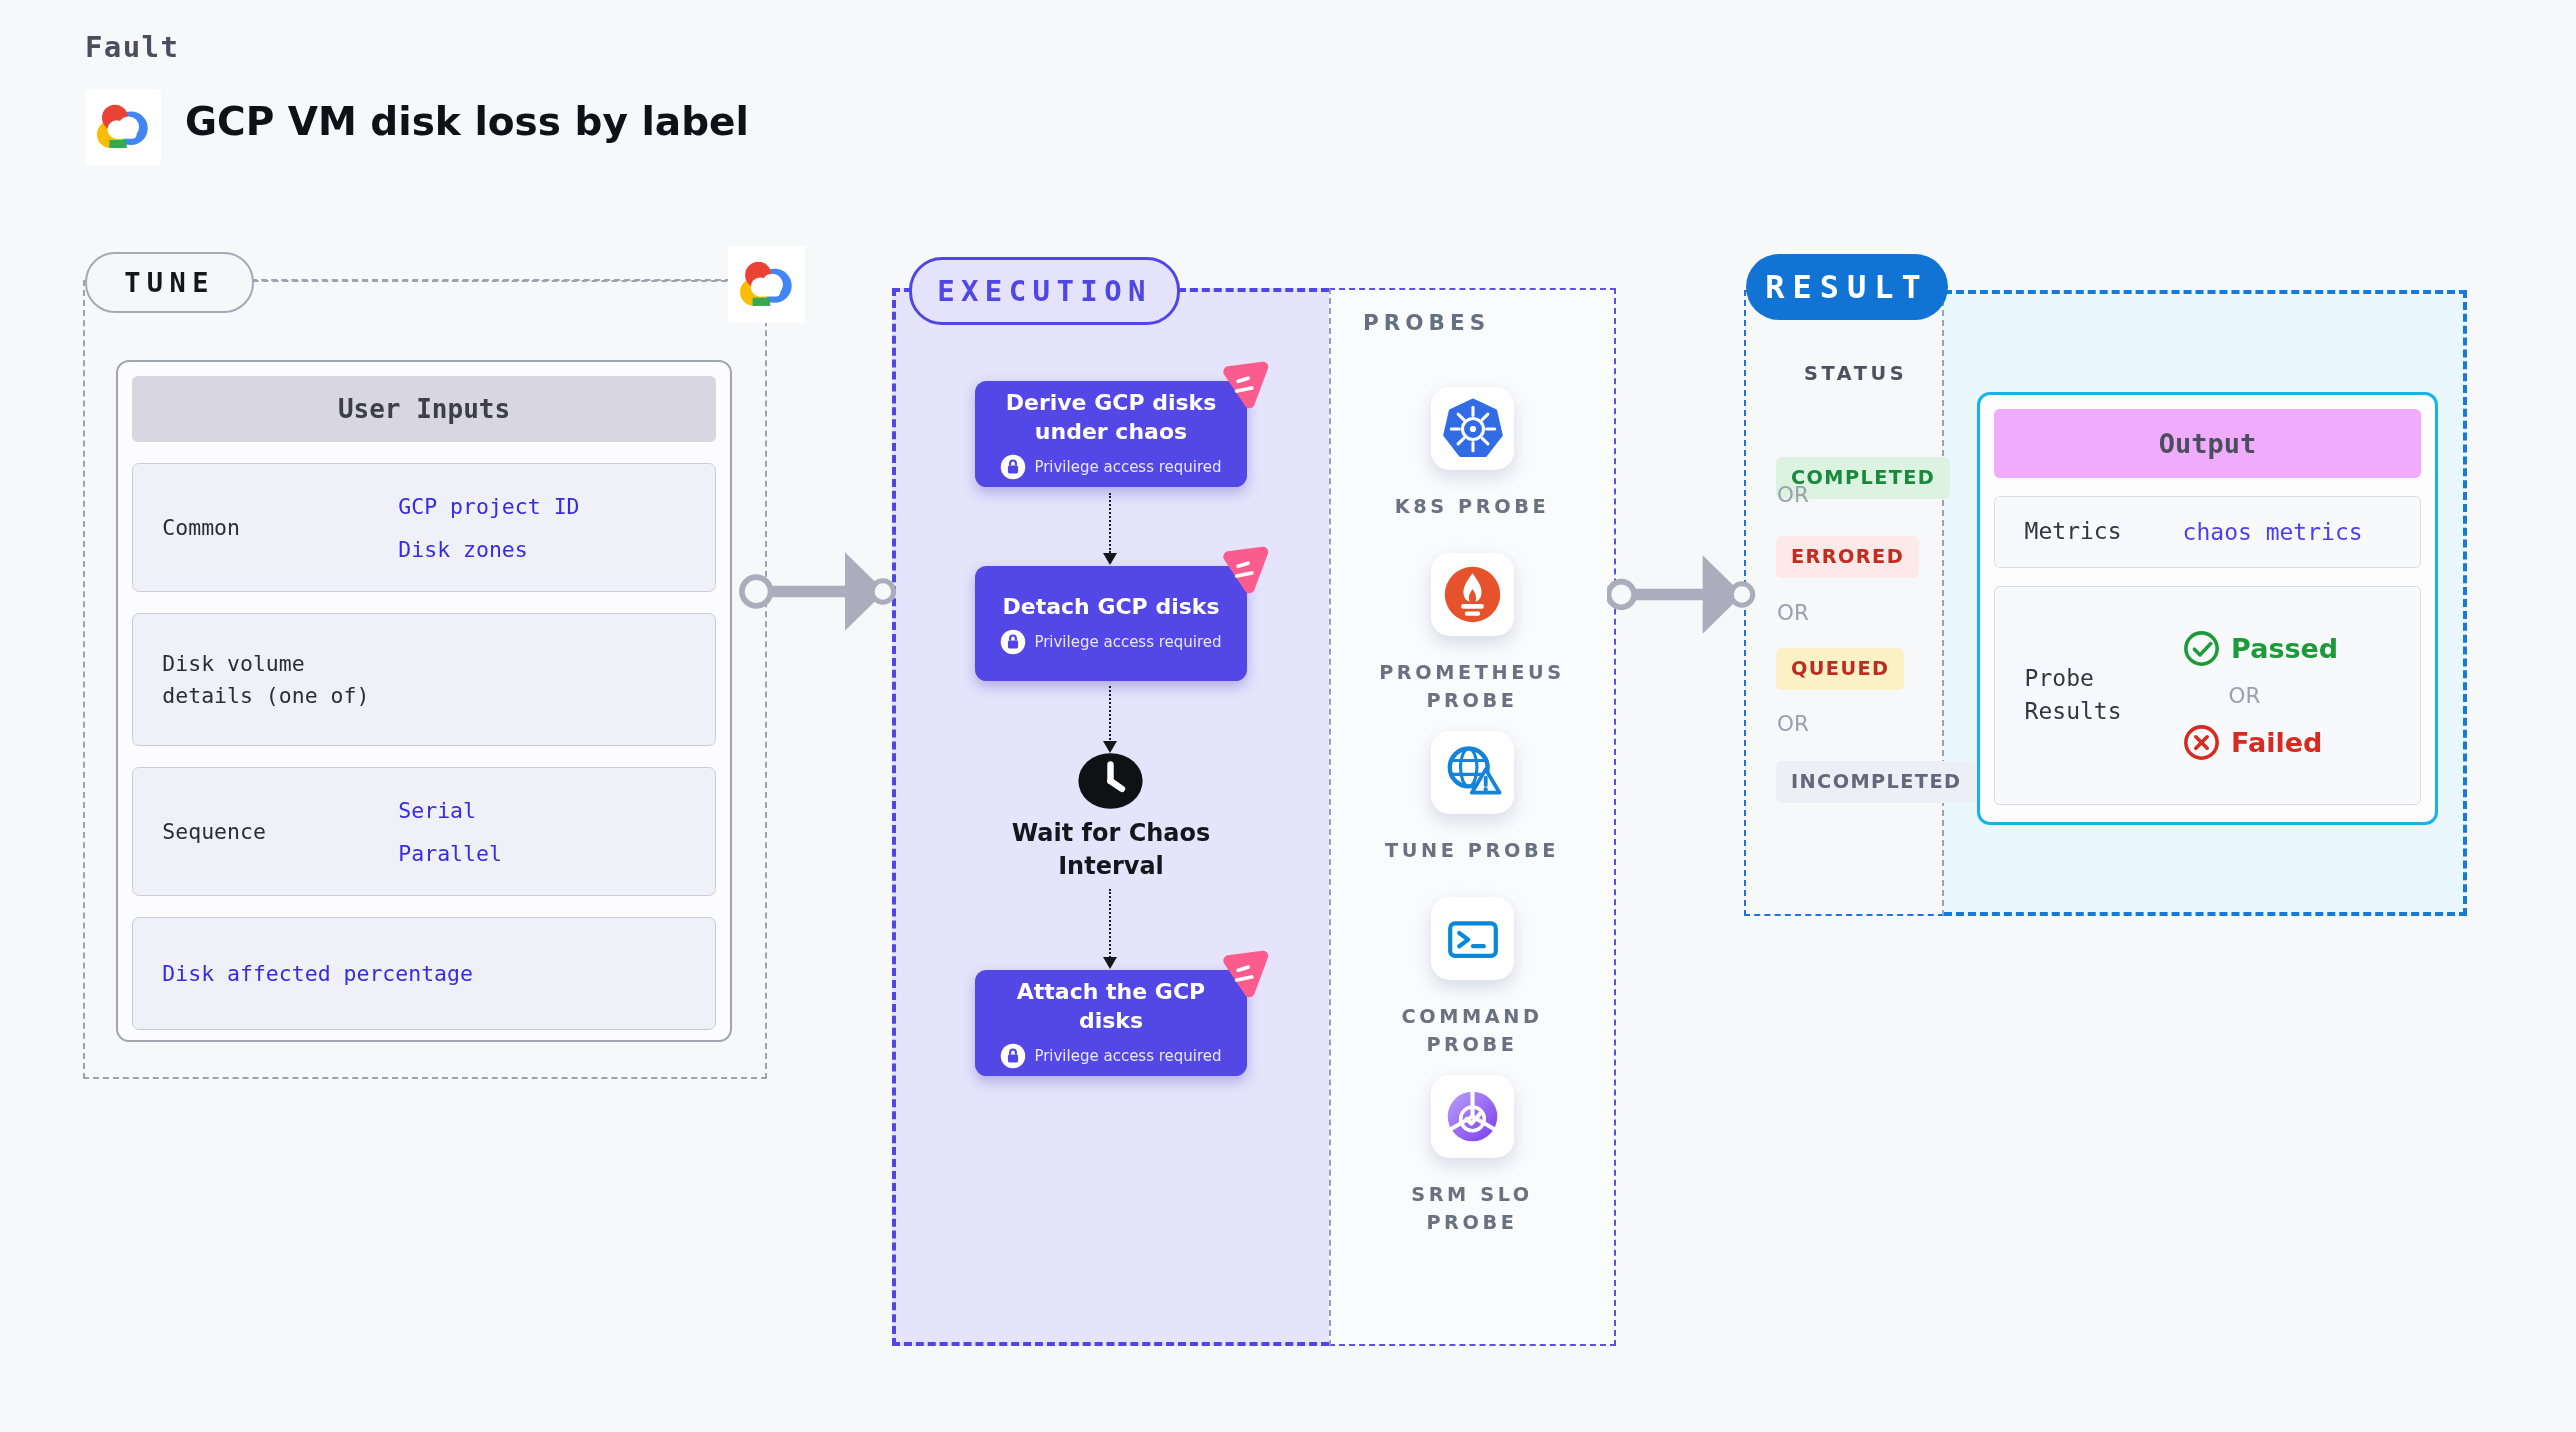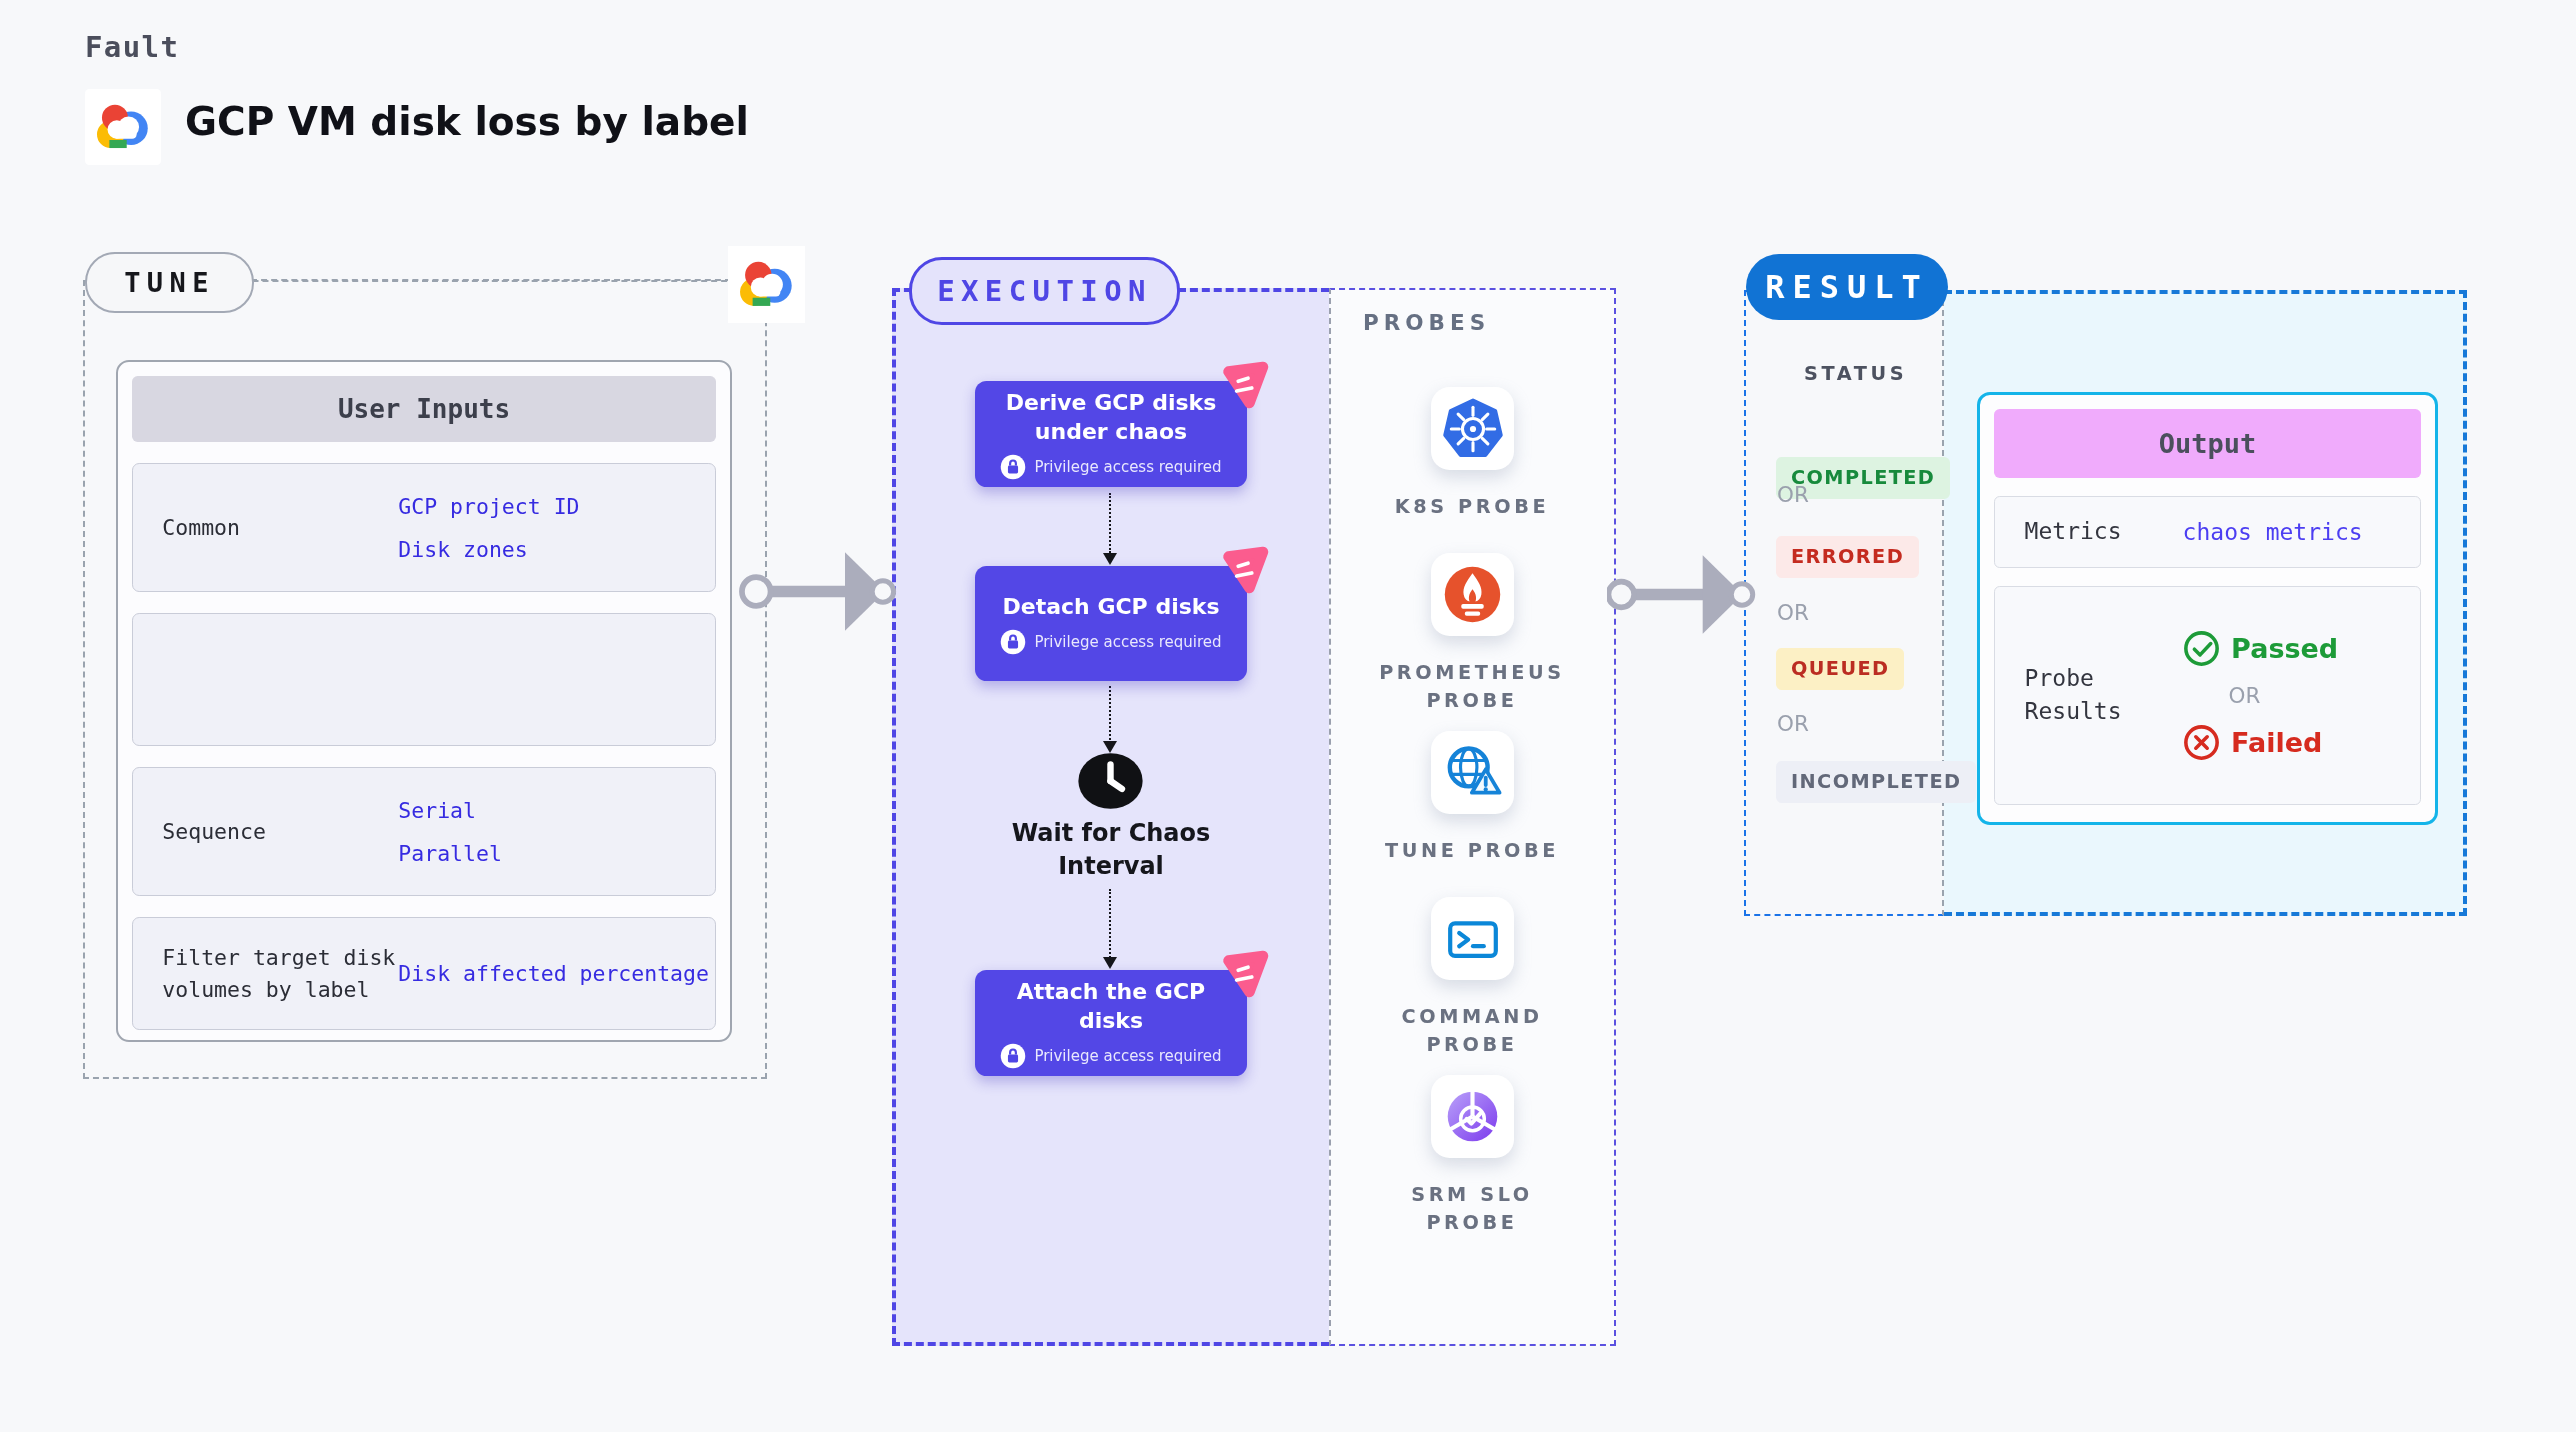--- a/index.html
+++ b/index.html
@@ -158,6 +158,7 @@
     </div>
 
     <div class="ui-row row2">
+      <div class="rlabel">Disk volume details (one of)</div>
     </div>
 
     <div class="ui-row row3">

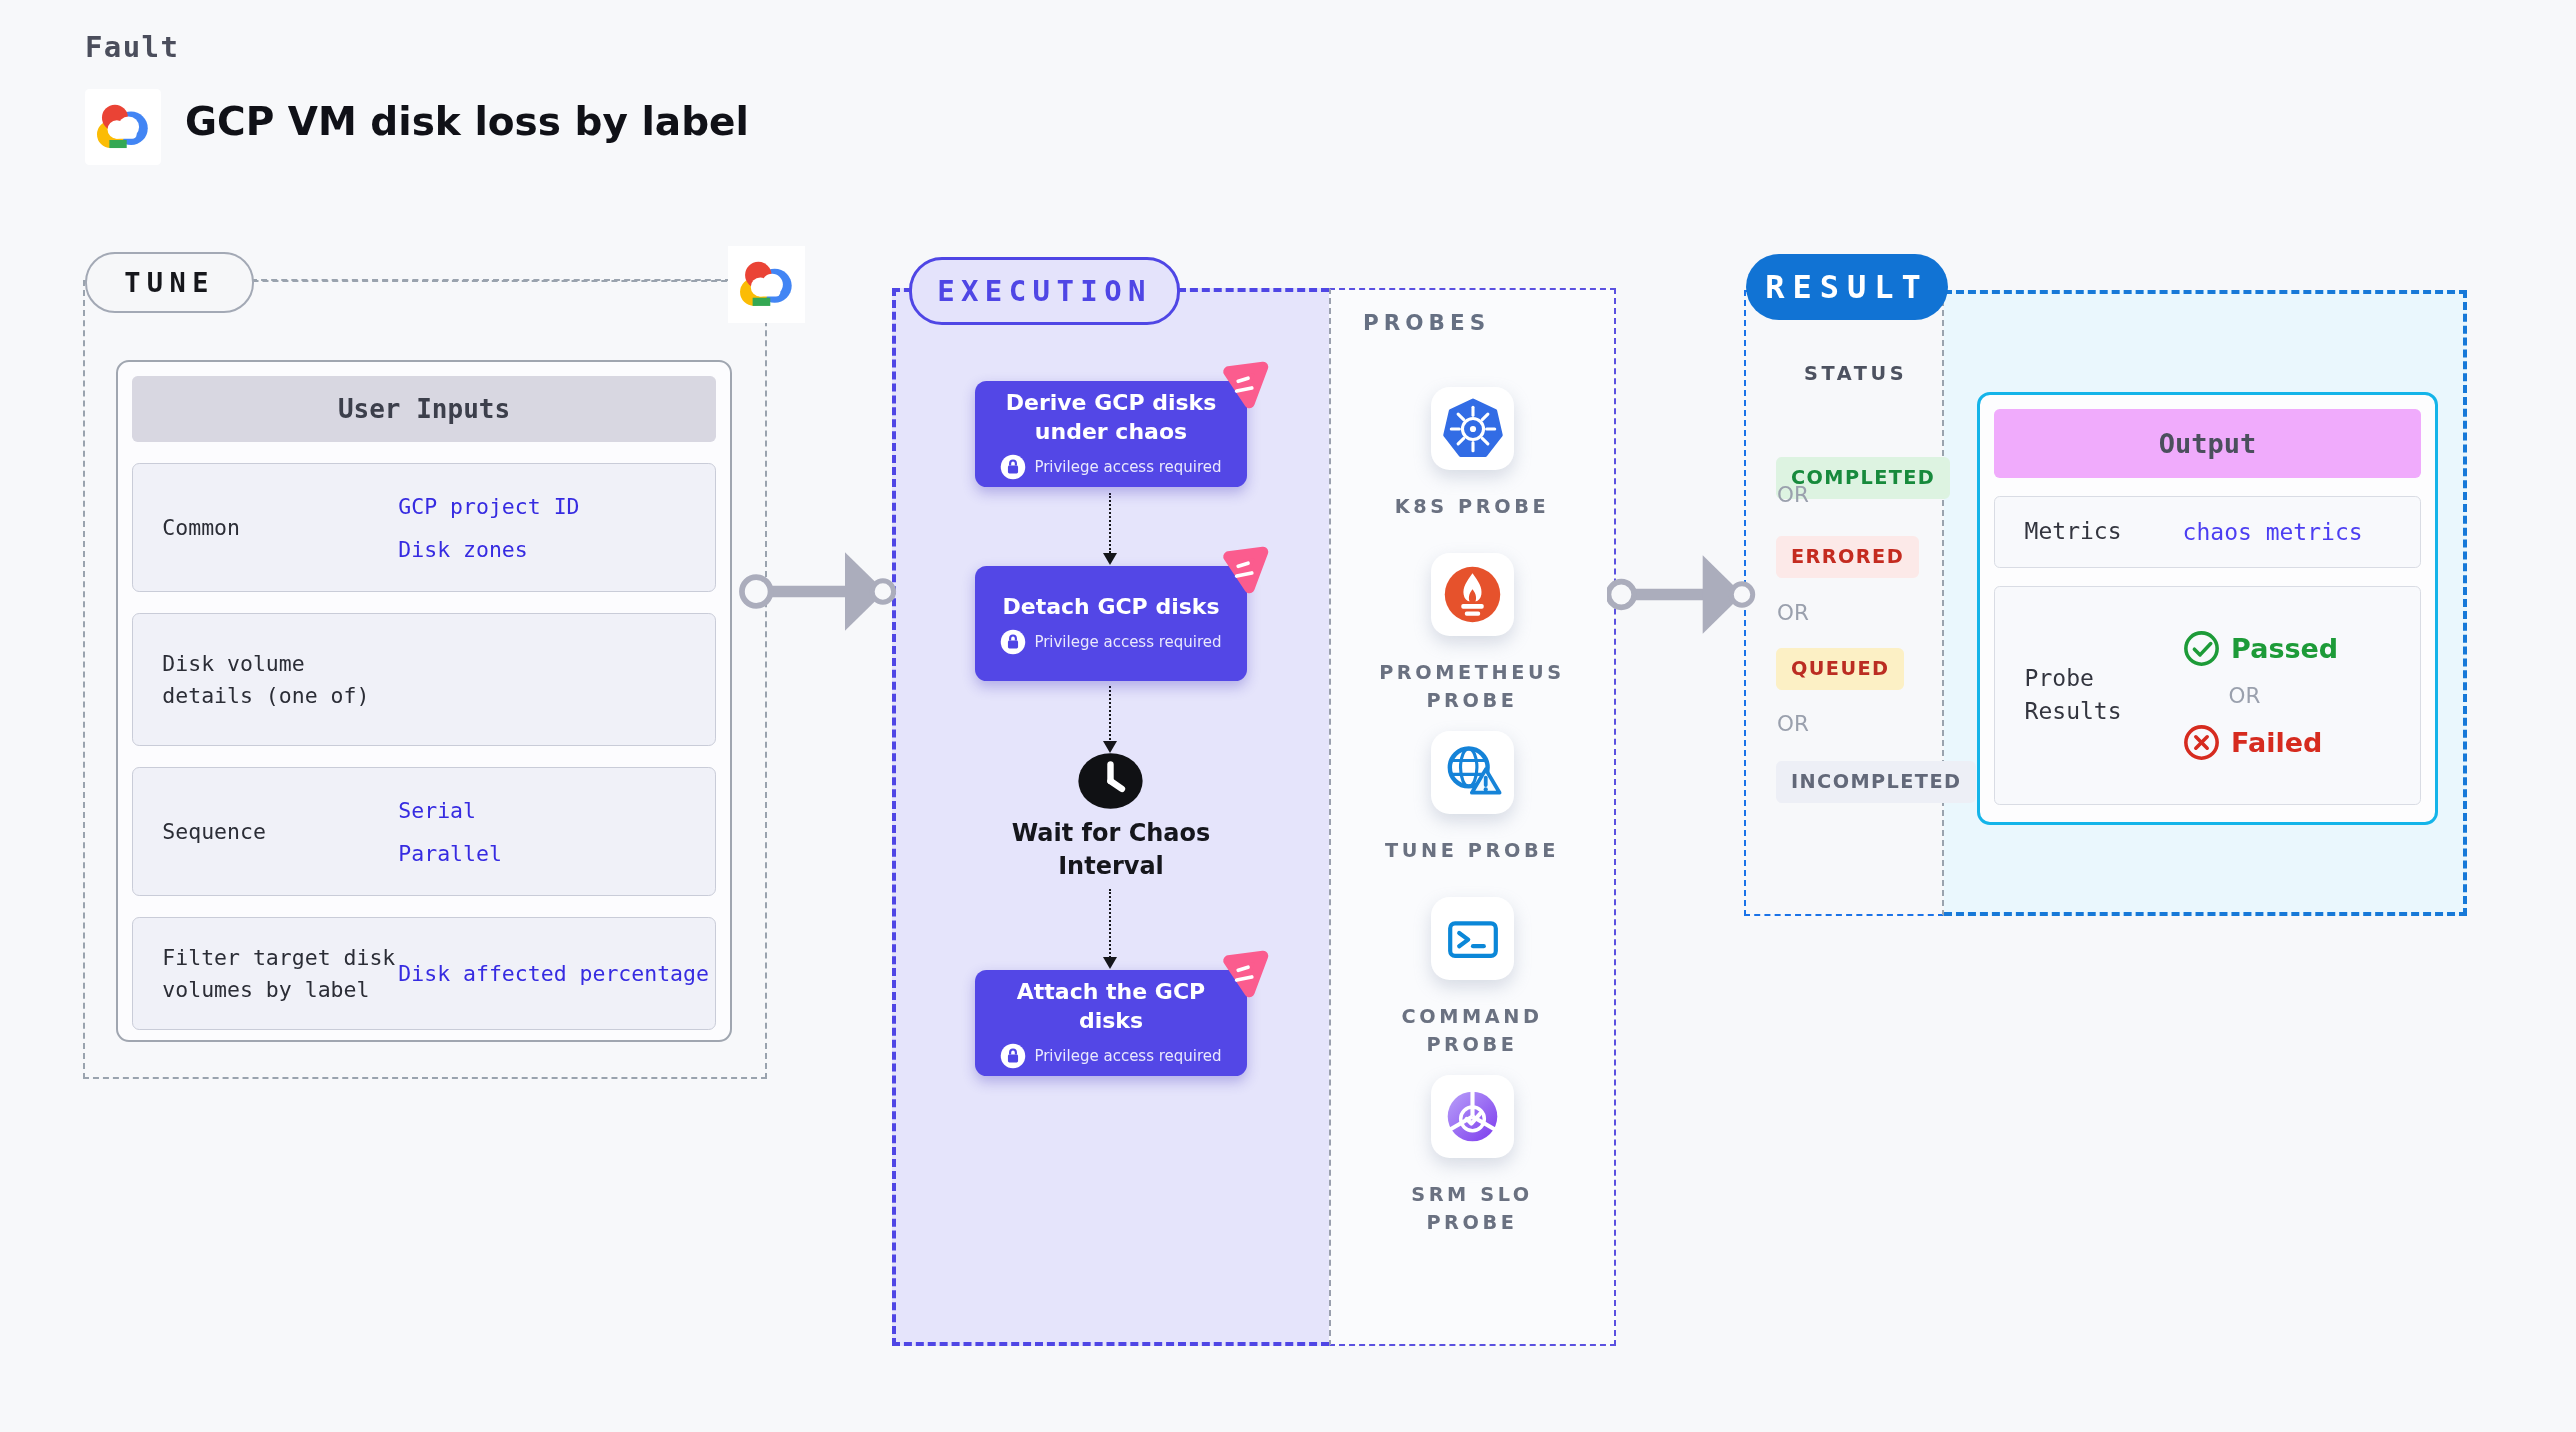--- a/index.html
+++ b/index.html
@@ -170,7 +170,6 @@
     </div>
 
     <div class="ui-row row4">
-      <div class="rlabel">Filter target disk volumes by label</div>
       <div class="rvals">
         <span>Disk affected percentage</span>
       </div>

